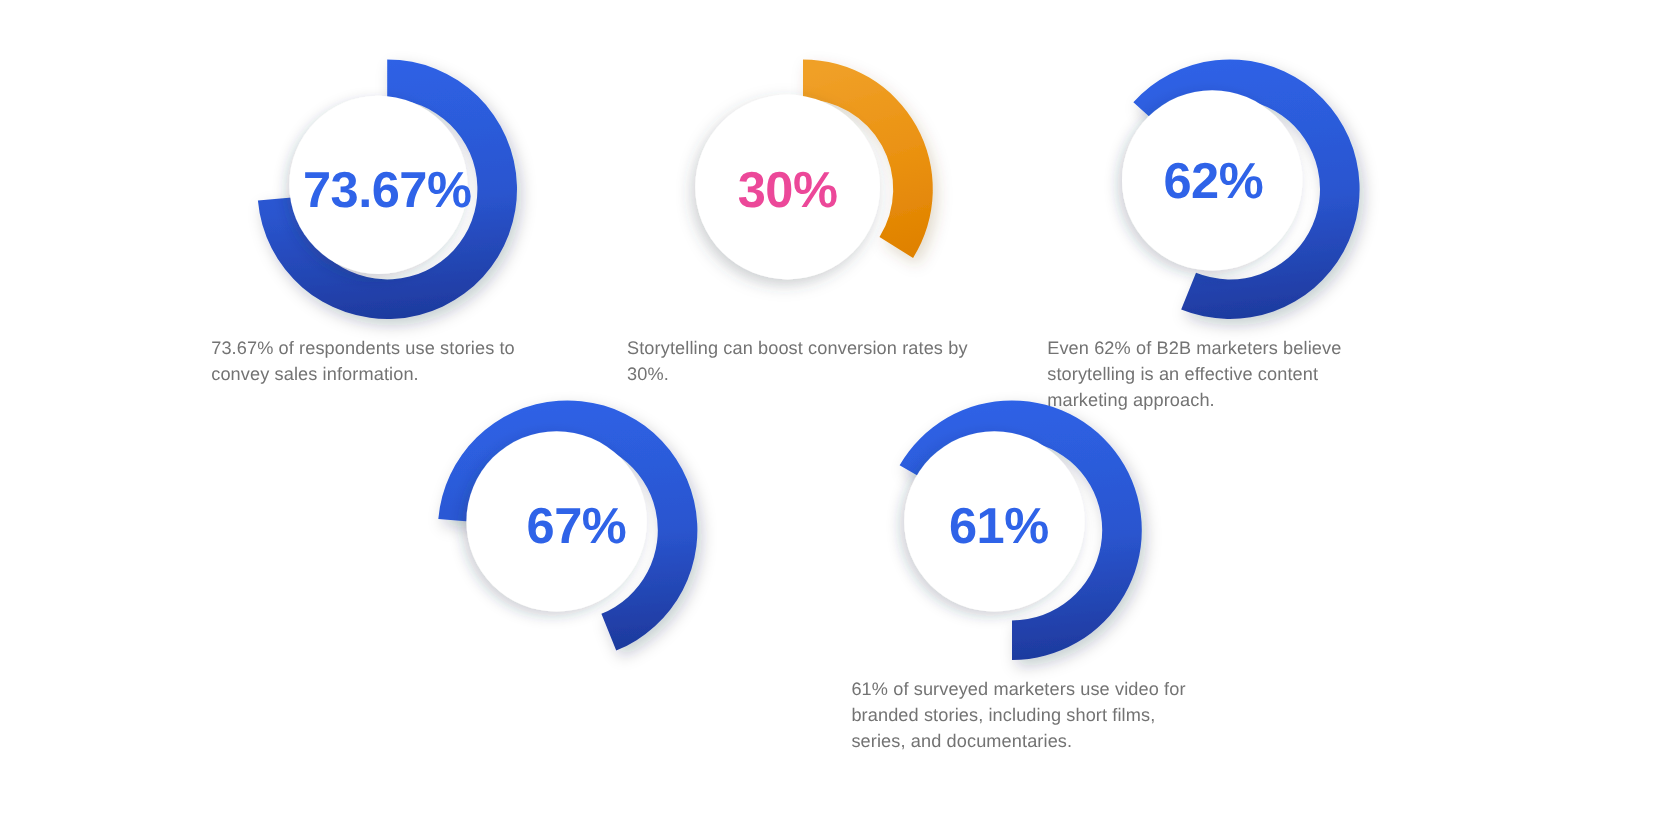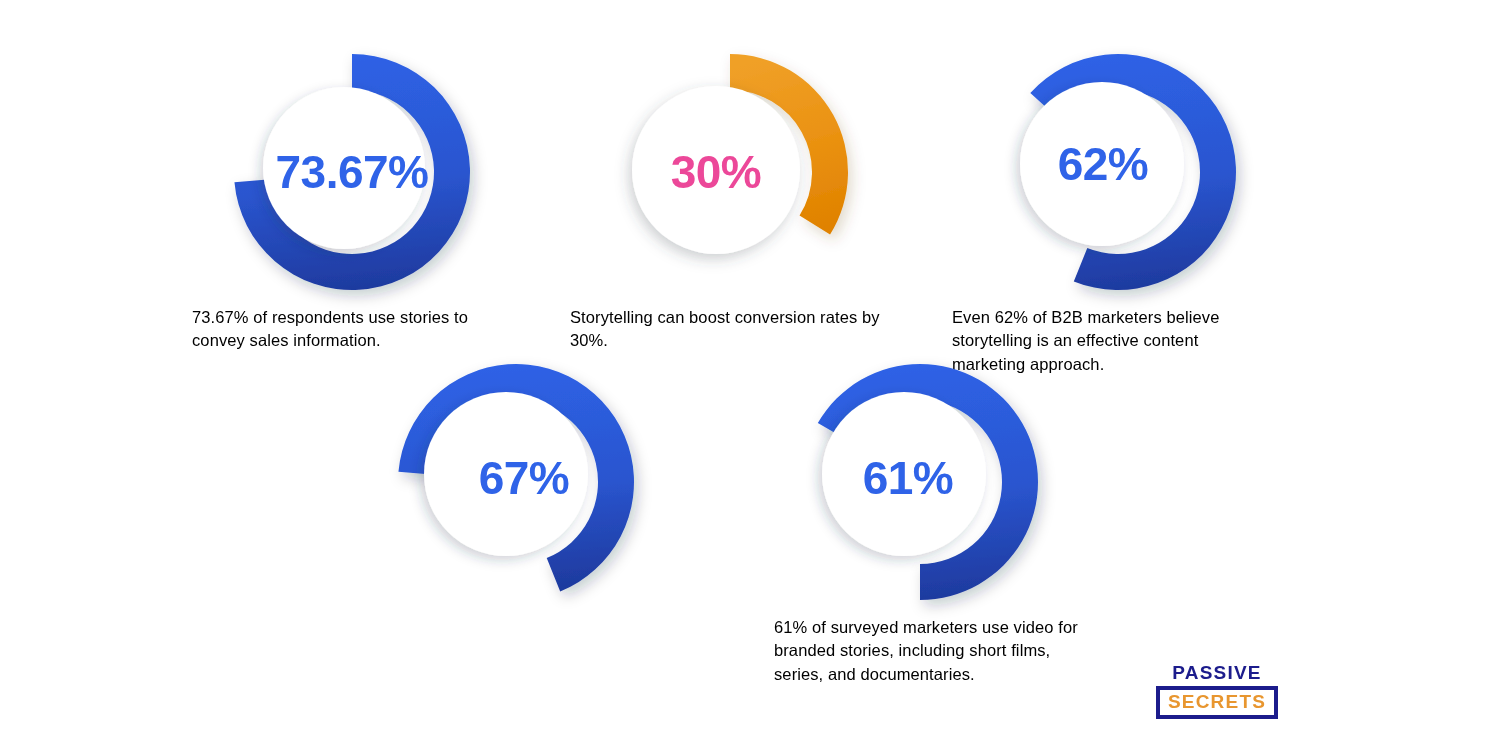--- a/index.html
+++ b/index.html
@@ -68,7 +68,7 @@
     font-family: "Liberation Sans", sans-serif;
     font-size: 16.5px;
     line-height: 1.42;
-    color: #000000;
+    color: #737373;
     letter-spacing: 0.1px;
     width: 320px;
   }

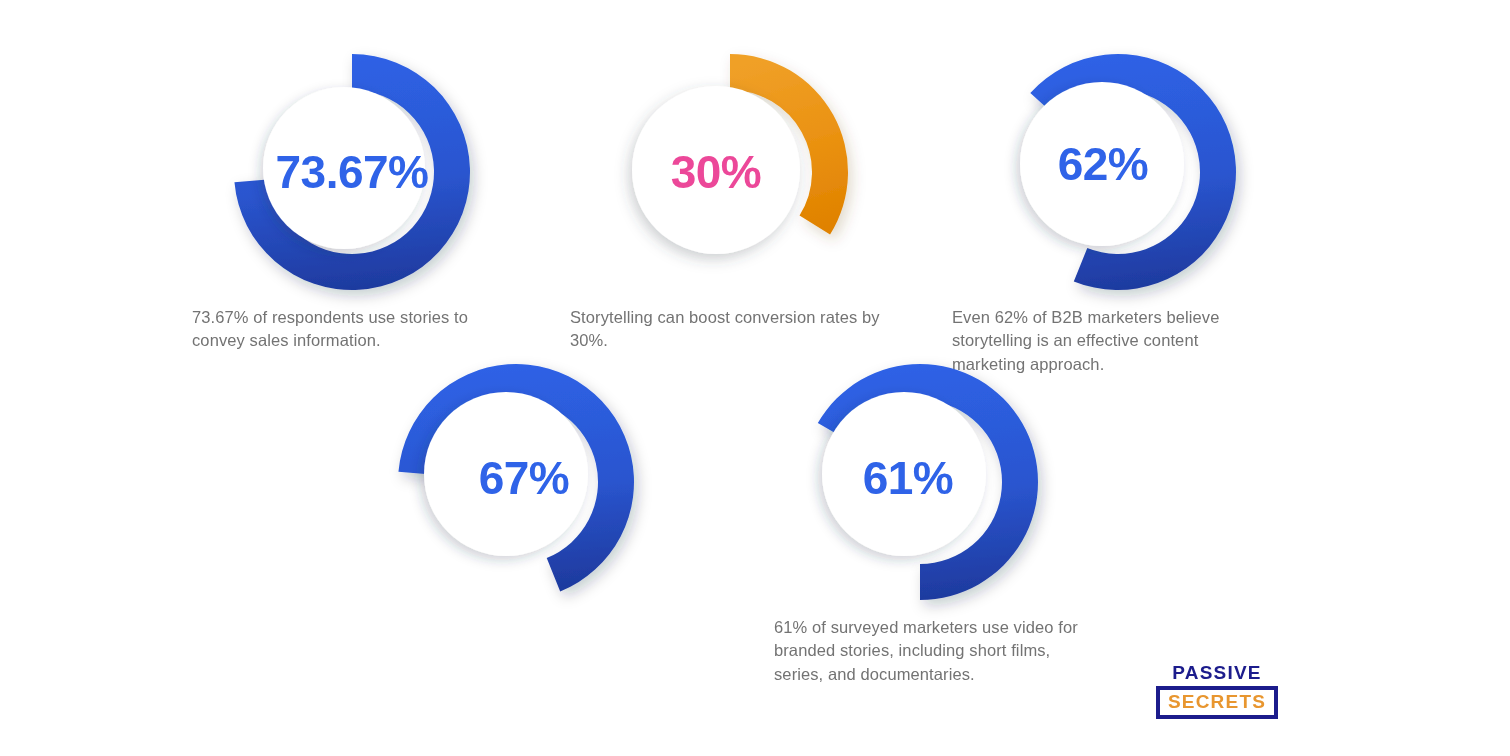--- a/index.html
+++ b/index.html
@@ -261,12 +261,6 @@
     <div class="caption">61% of surveyed marketers use video for branded stories, including short films, series, and documentaries.</div>
   </div>
 
-  <div id="brand-logo">
-    <span class="brand-top">PASSIVE</span>
-    <span class="brand-box">
-      <span class="brand-bottom">SECRETS</span>
-    </span>
-  </div>
 
 </div>
 

